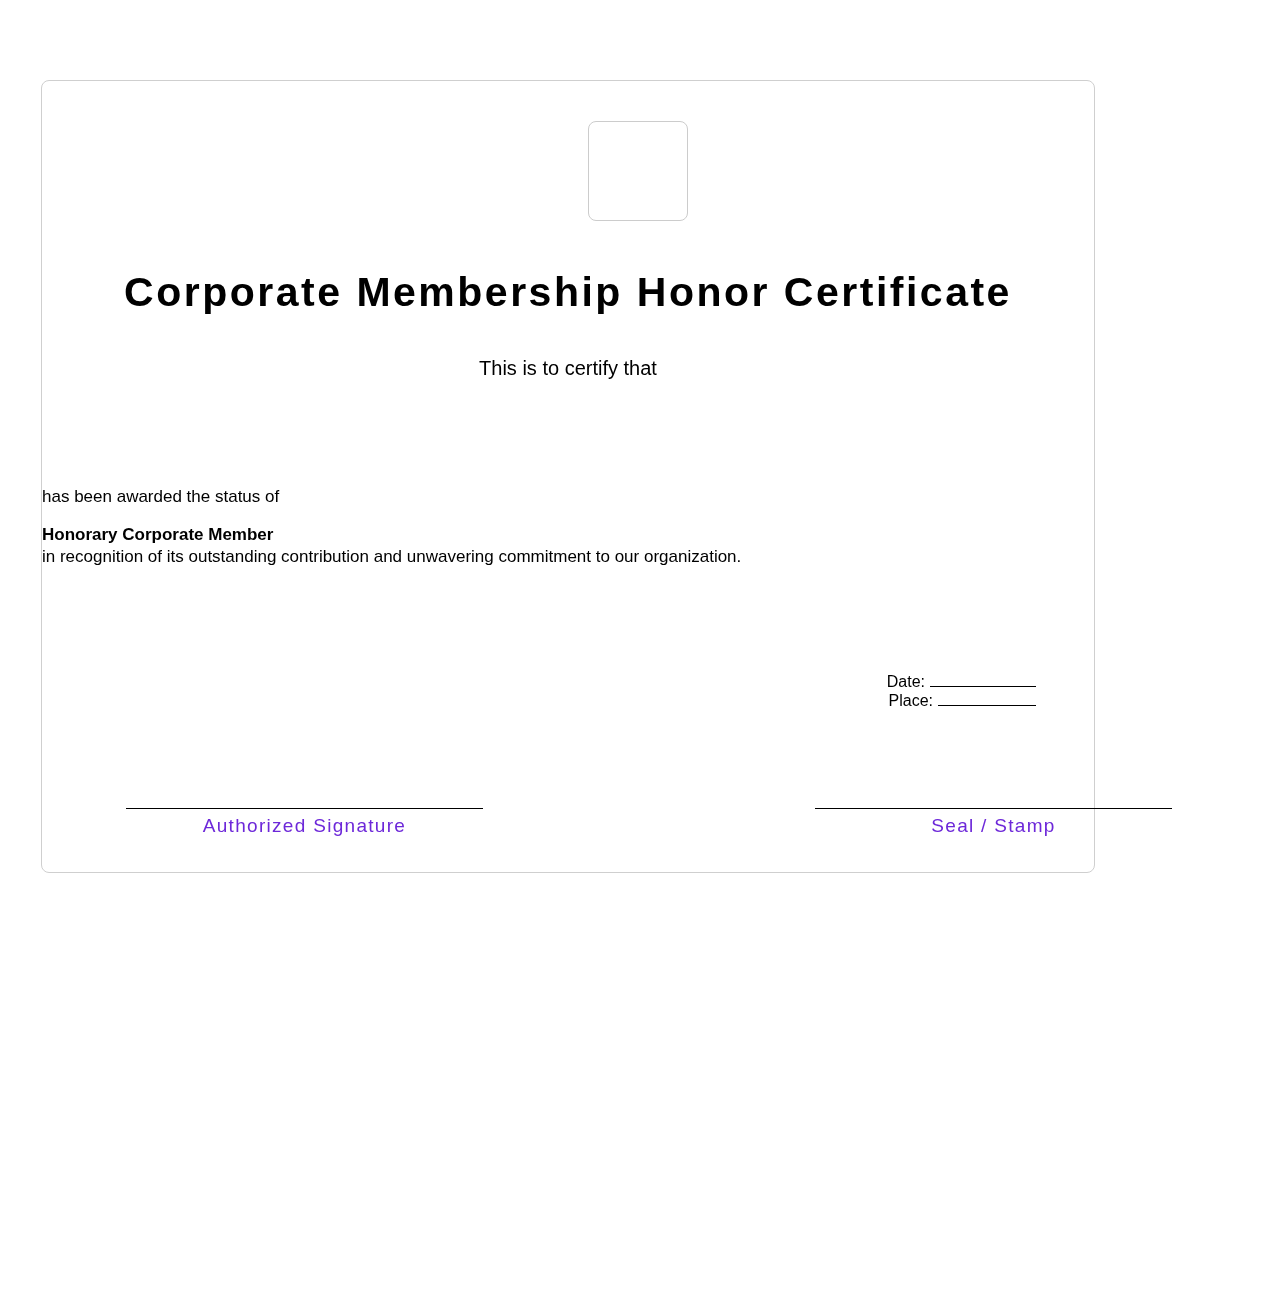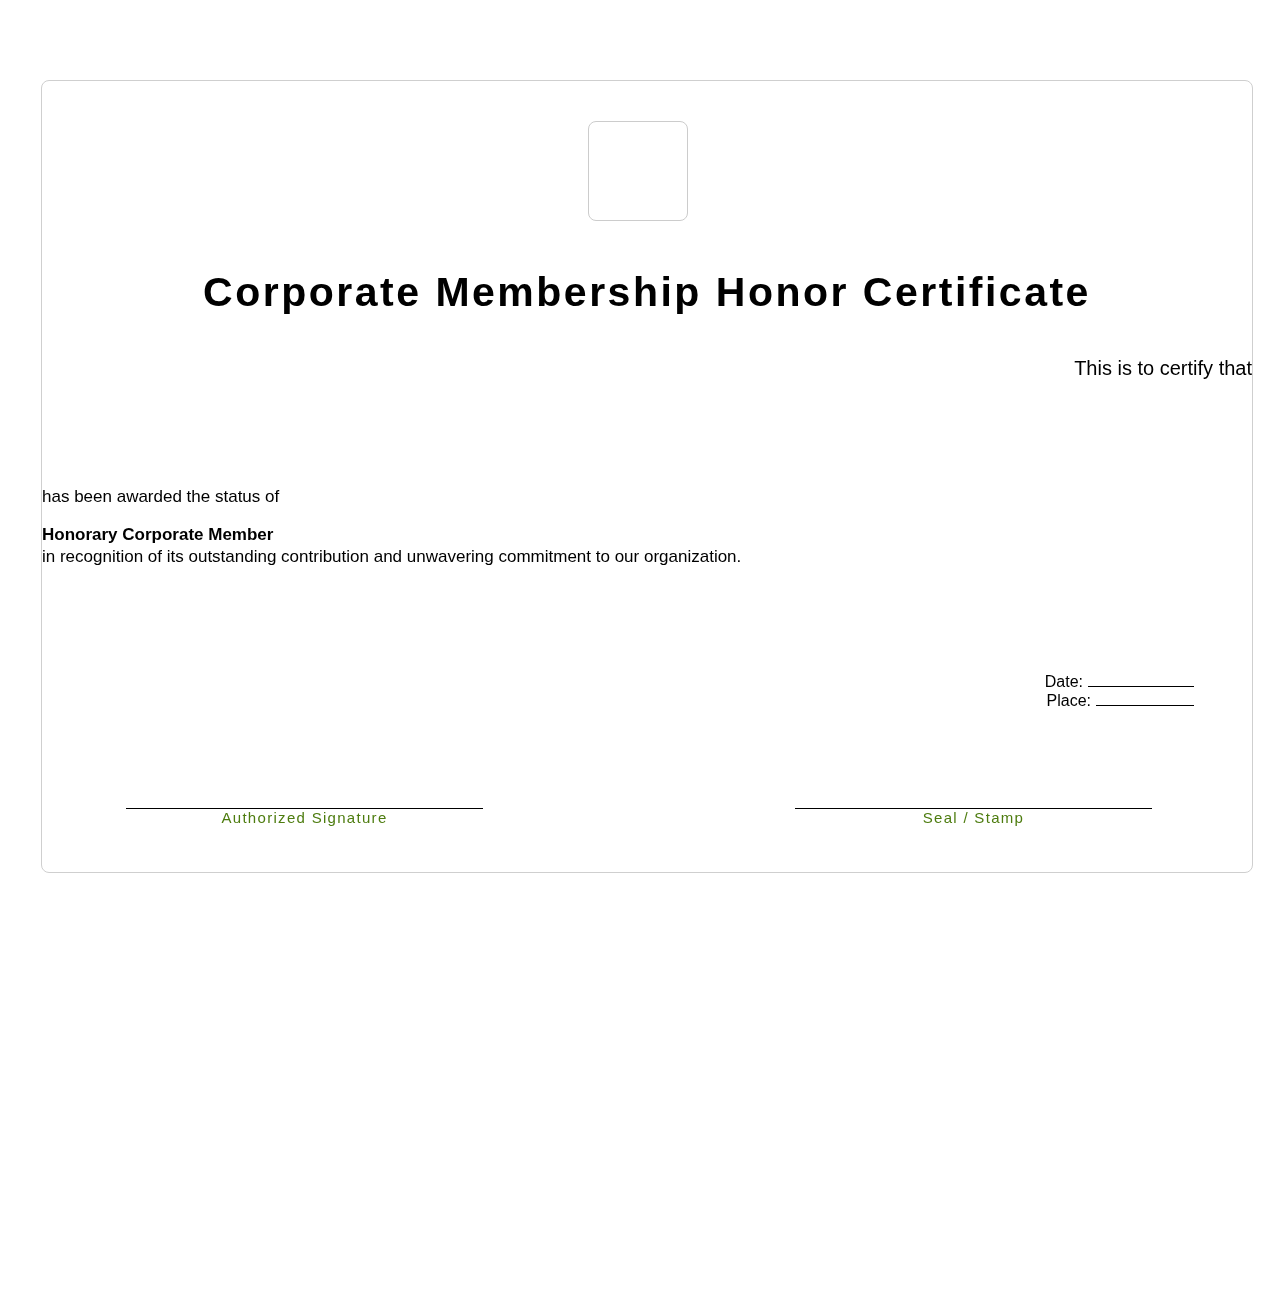--- a/index.html
+++ b/index.html
@@ -5,7 +5,7 @@
     html, body { margin: 0; padding: 0; background: #ffffff; }
     body { width: 1278px; height: 1300px; position: relative; font-family: "Liberation Sans", sans-serif; color: #000; }
     .card {
-      position: absolute; left: 41px; top: 80px; width: 1212px; height: 793px;
+      position: absolute; left: 41px; top: 80px; width: 1054px; height: 793px;
       border: 1px solid #cfcfcf; border-radius: 8px; background: #fff; box-sizing: border-box;
     }
     .logo {

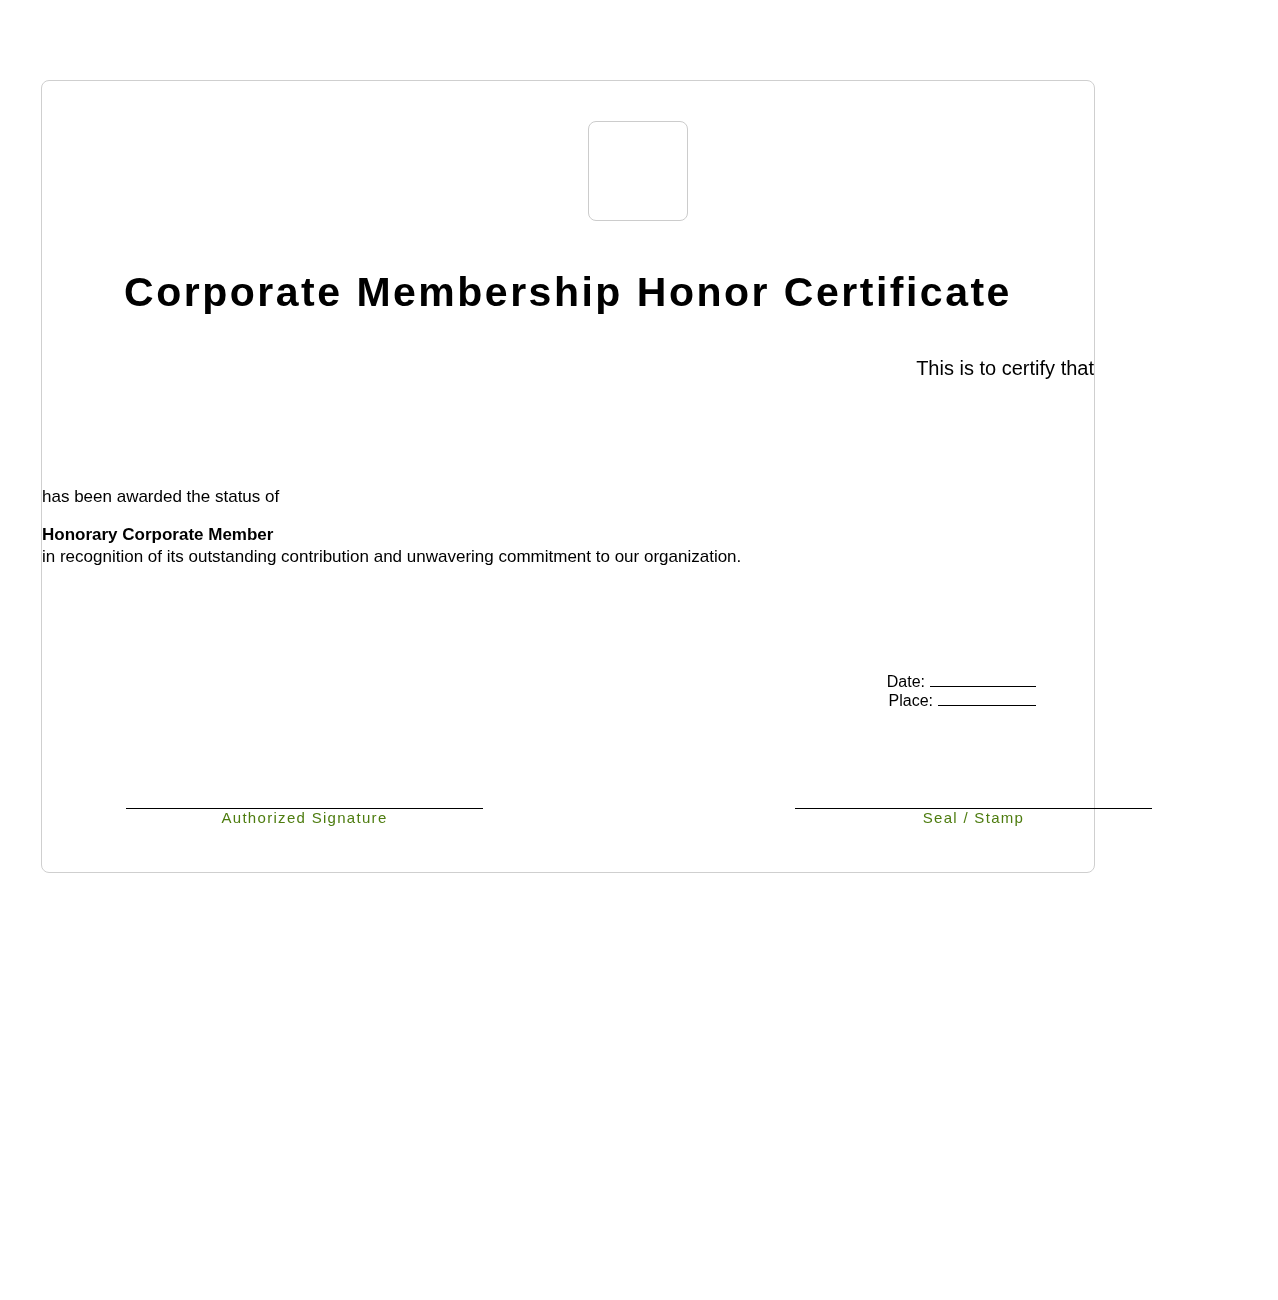--- a/index.html
+++ b/index.html
@@ -16,7 +16,7 @@
       position: absolute; left: 0; right: 0; top: 186px; text-align: center;
       font-size: 41px; font-weight: bold; letter-spacing: 2.5px; line-height: 50px;
     }
-    .certify { position: absolute; left: 0; right: 0; top: 275px; text-align: right; font-size: 20px; line-height: 24px; }
+    .certify { position: absolute; left: 0; right: 0; top: 275px; text-align: center; font-size: 20px; line-height: 24px; }
     .corp-name { position: absolute; left: 0; right: 0; top: 340px; text-align: center; font-size: 23px; font-weight: bold; line-height: 28px; }
     .line { position: absolute; left: 0; right: 0; text-align: left; font-size: 17px; line-height: 20px; }
     .l1 { top: 406px; }

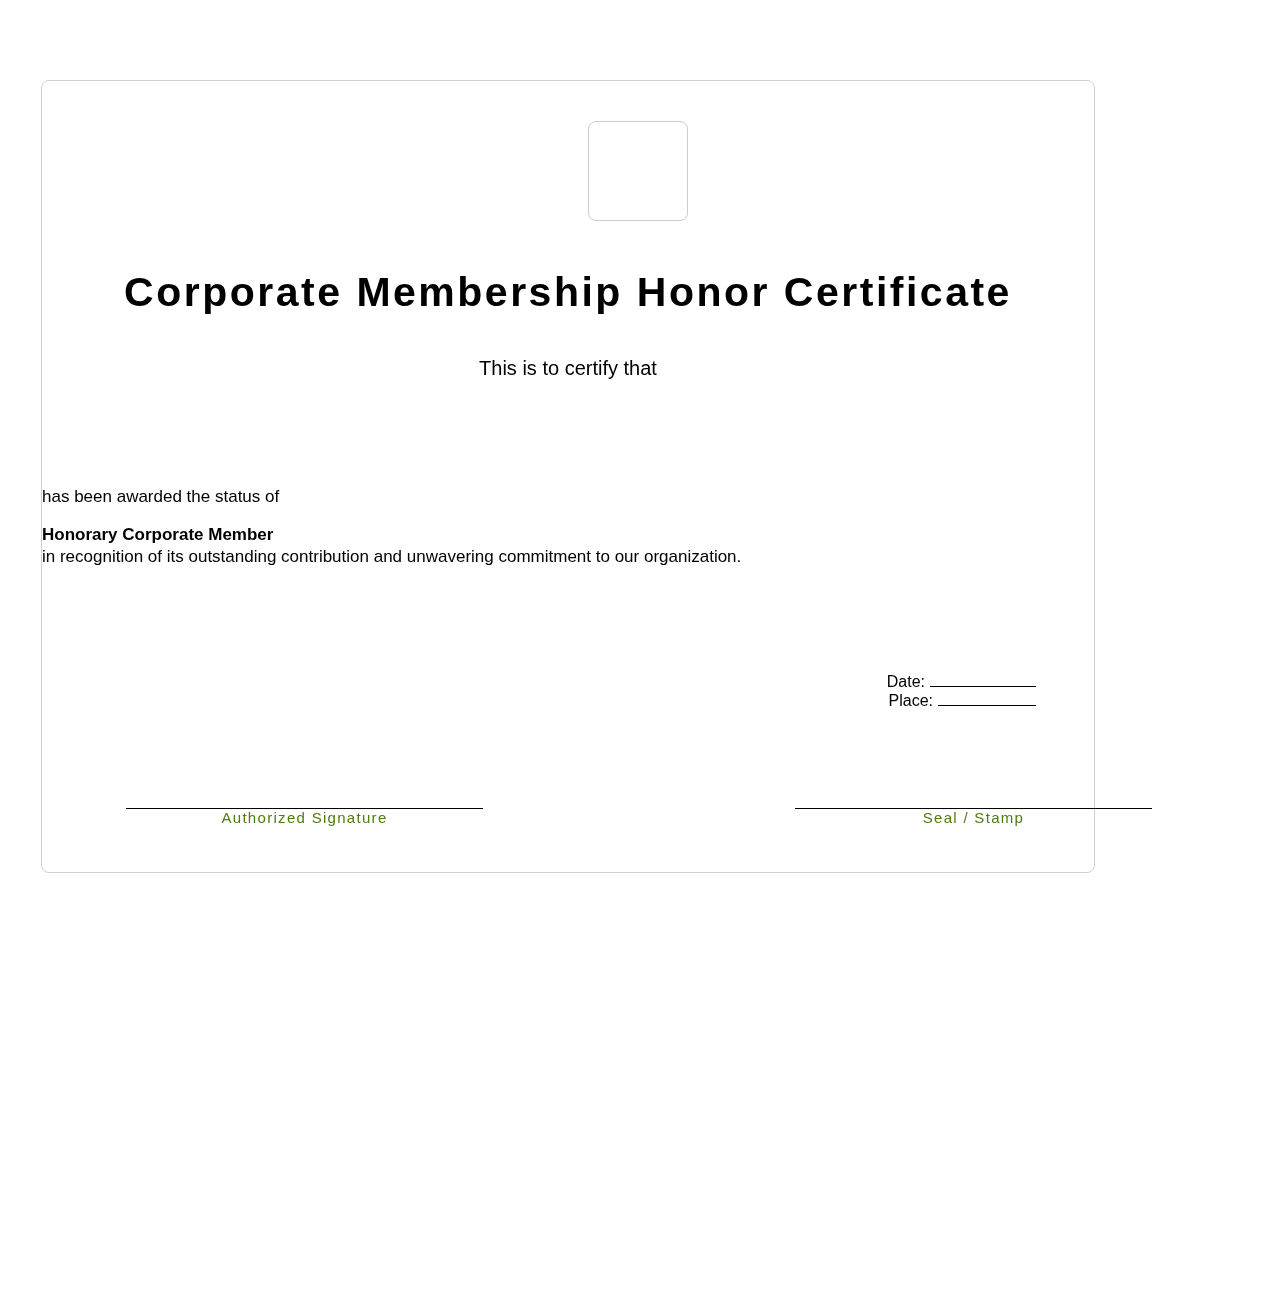--- a/index.html
+++ b/index.html
@@ -30,7 +30,7 @@
     .b-place { width: 98px; }
     .sig { position: absolute; top: 727px; width: 357px; text-align: center; }
     .sig-line { border-top: 1px solid #000; width: 357px; height: 0; }
-    .sig-label { font-size: 15px; color: #4d7c0f; letter-spacing: 1.3px; line-height: 18px; }
+    .sig-label { margin-top: 8px; font-size: 19px; color: #6d28d9; letter-spacing: 1.3px; line-height: 18px; }
     .sig-left { left: 84px; }
     .sig-right { left: 753px; }
   </style>

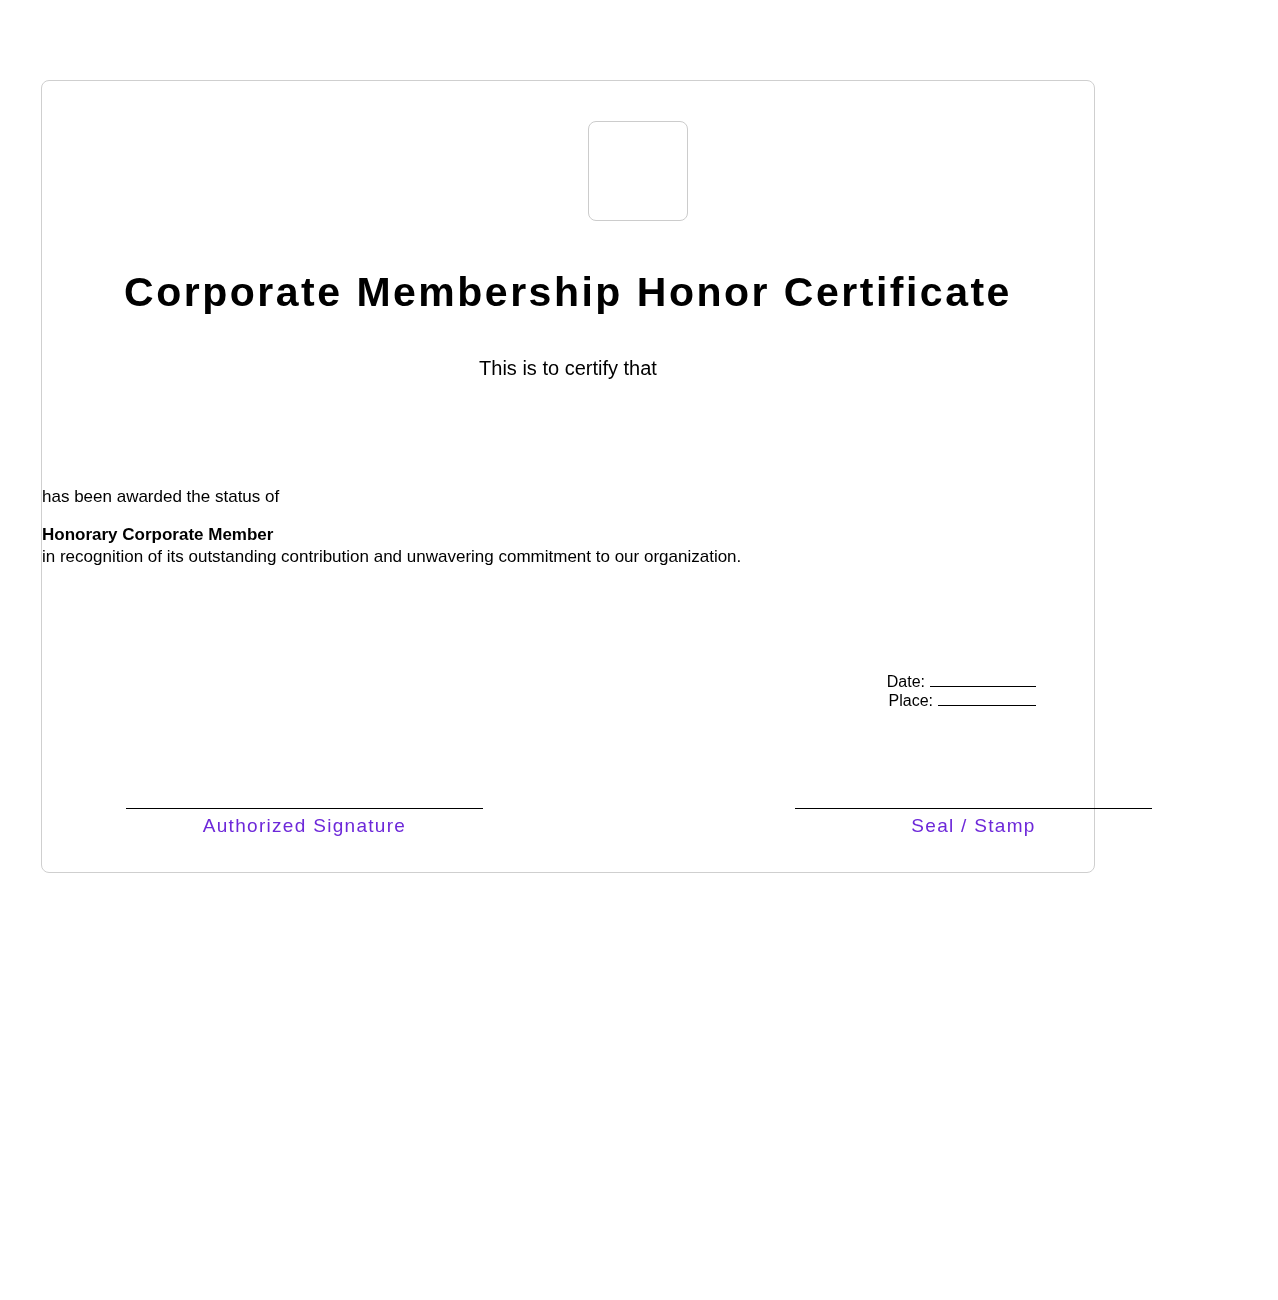--- a/index.html
+++ b/index.html
@@ -32,7 +32,7 @@
     .sig-line { border-top: 1px solid #000; width: 357px; height: 0; }
     .sig-label { margin-top: 8px; font-size: 19px; color: #6d28d9; letter-spacing: 1.3px; line-height: 18px; }
     .sig-left { left: 84px; }
-    .sig-right { left: 753px; }
+    .sig-right { left: 773px; }
   </style>
 </head>
 <body>

